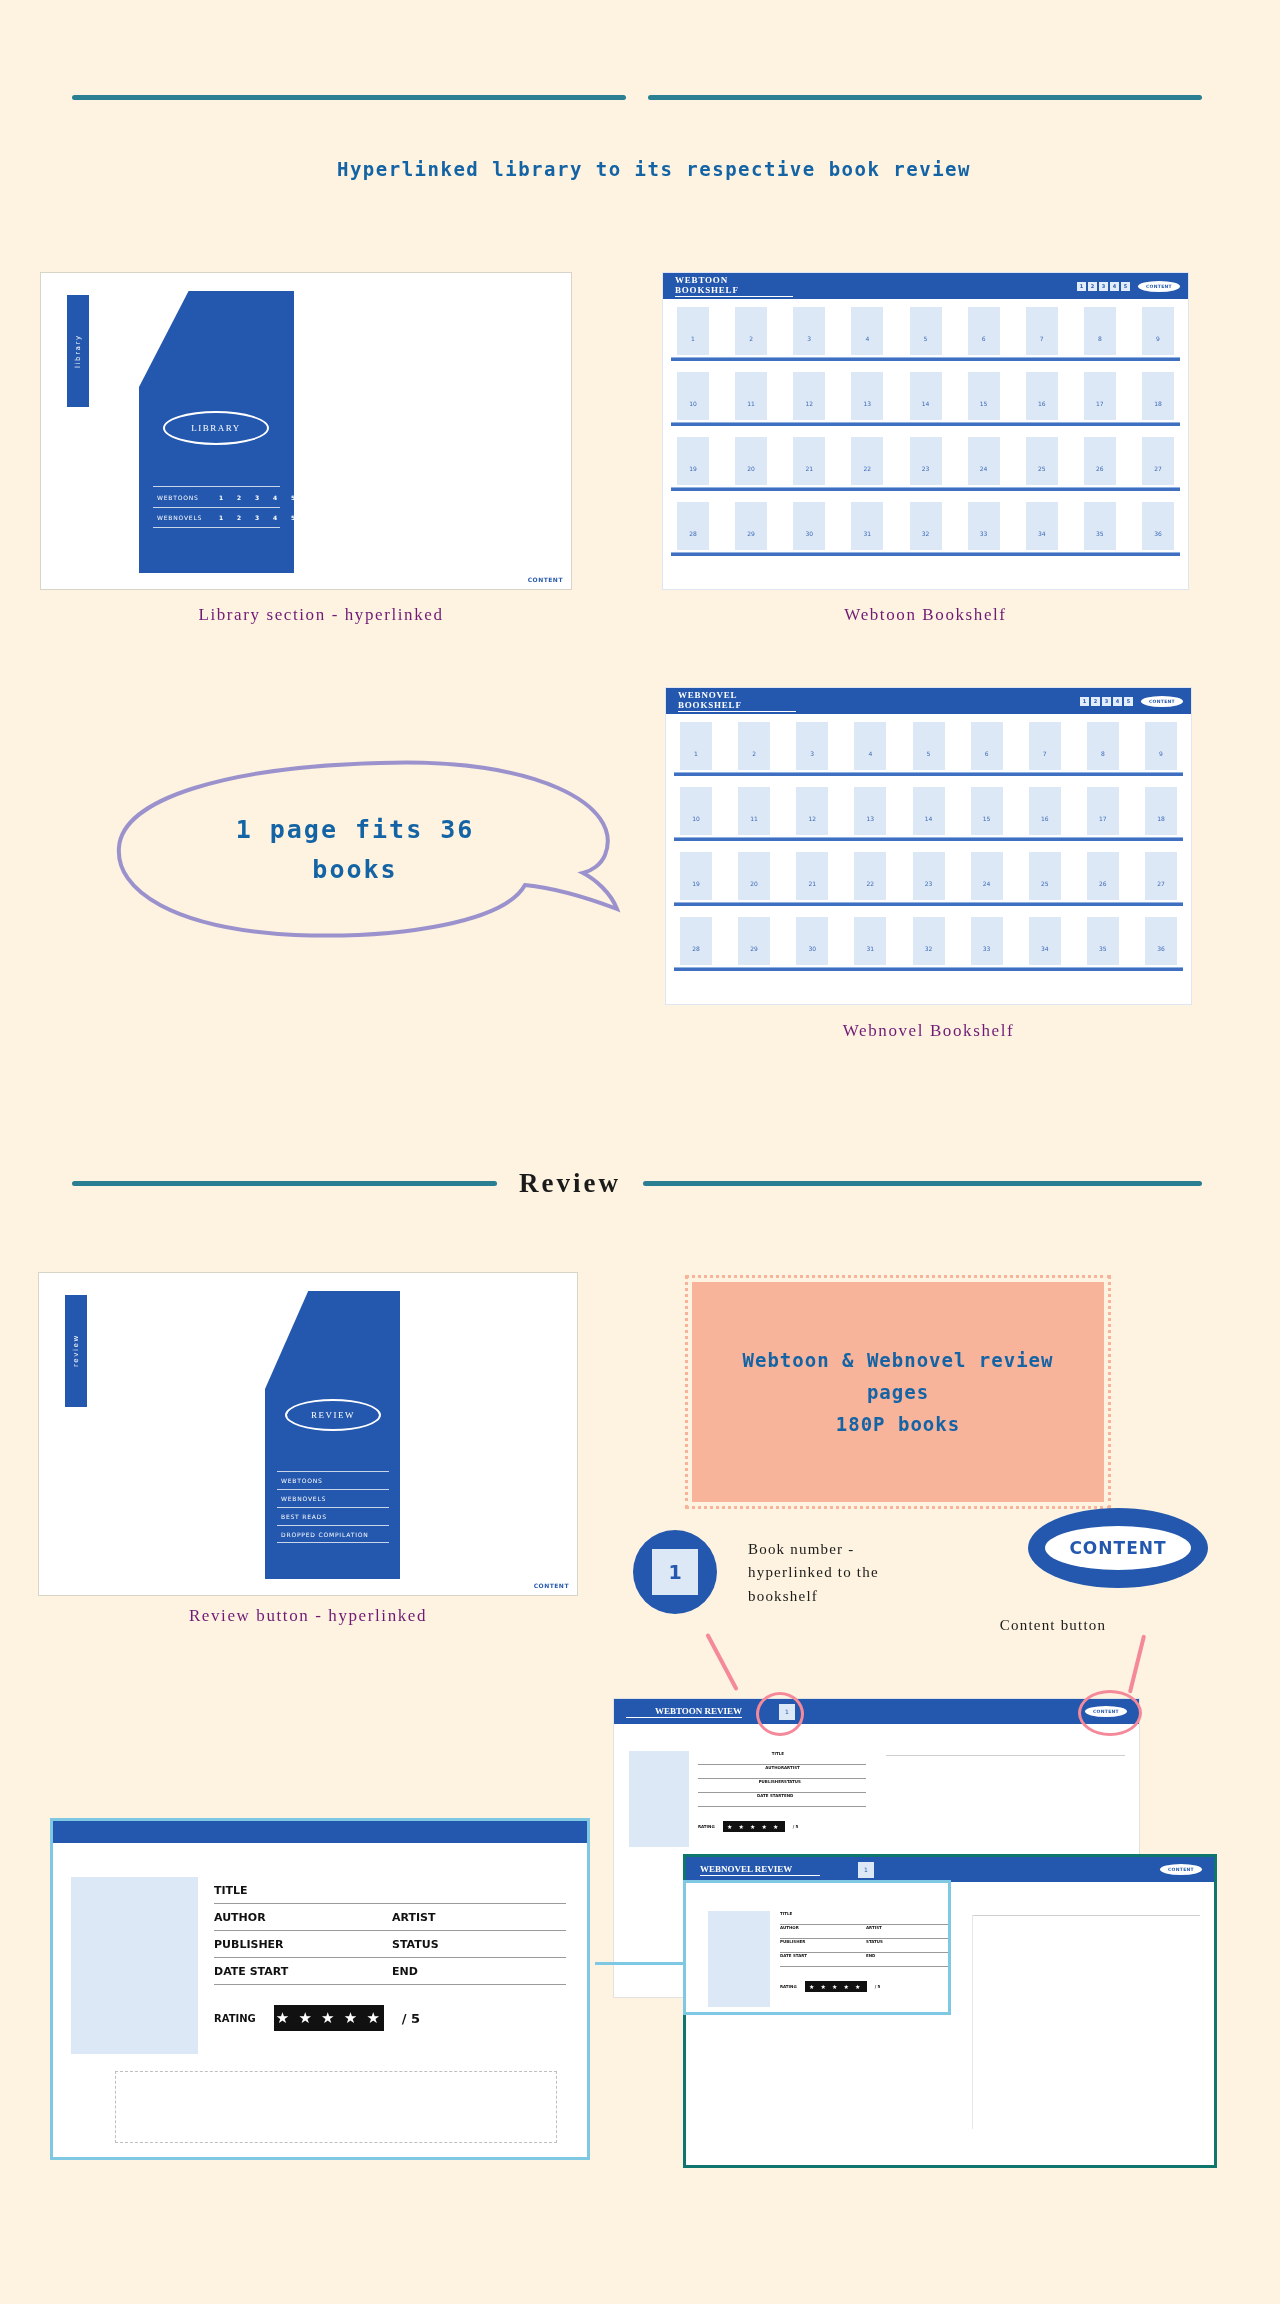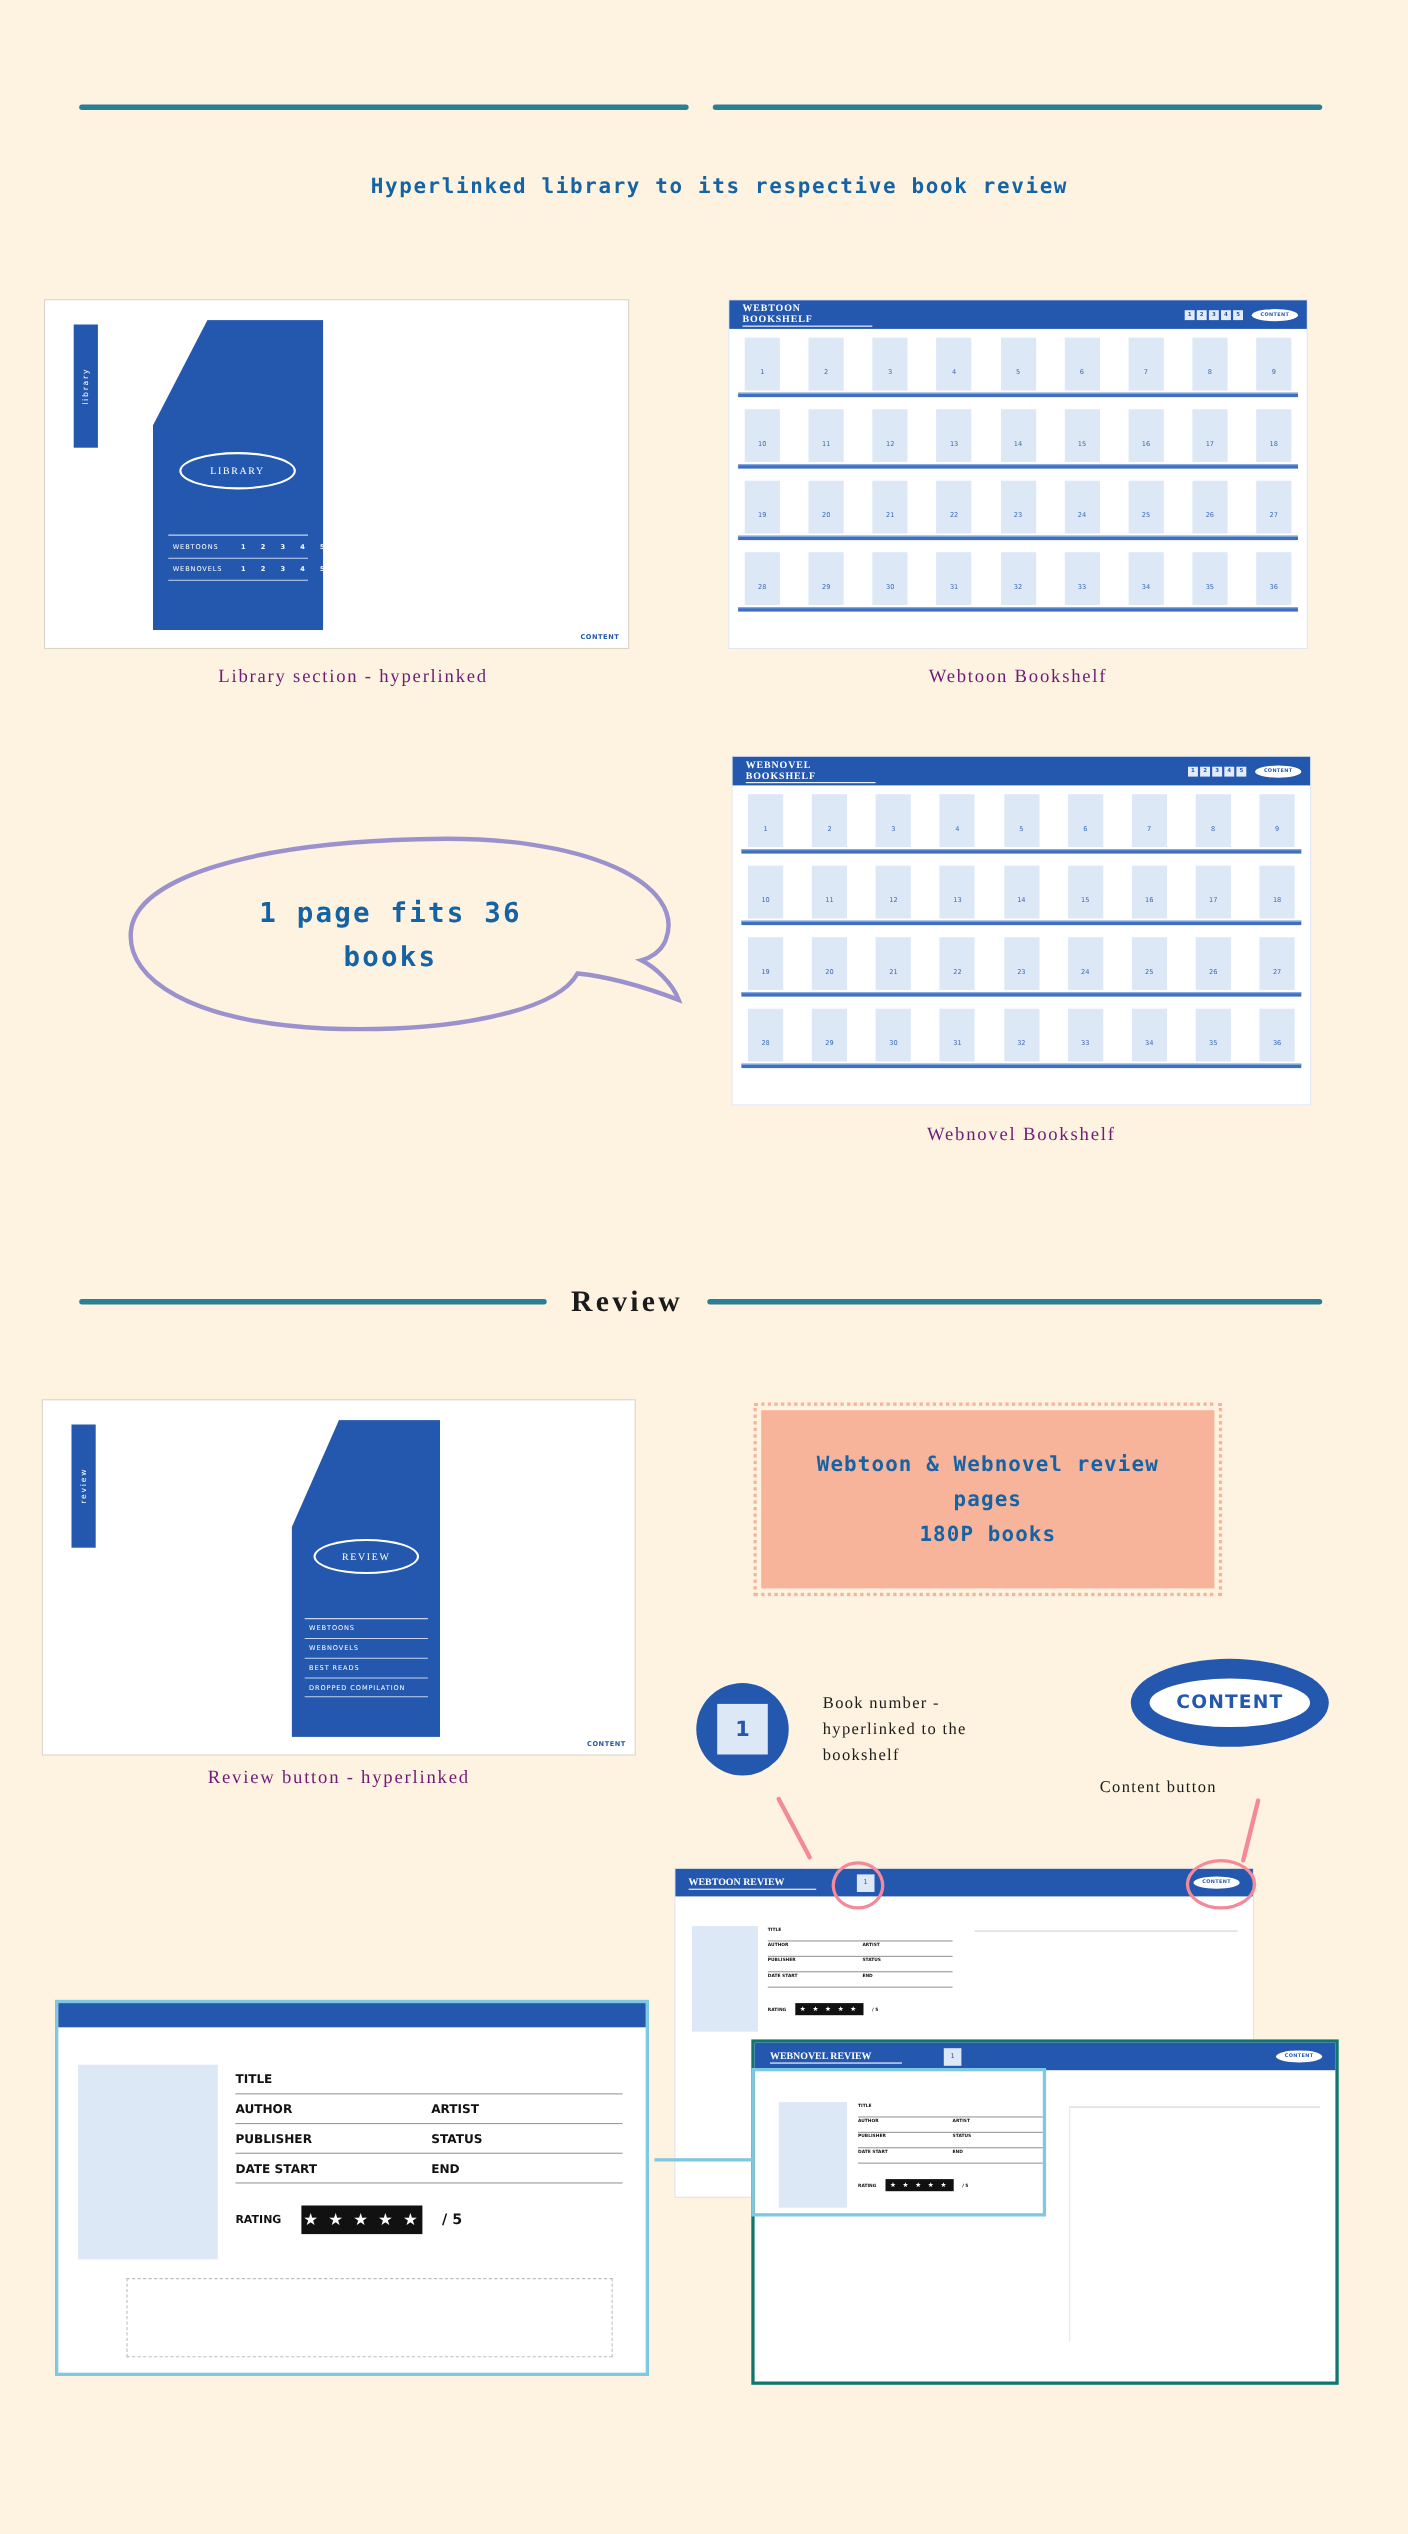--- a/index.html
+++ b/index.html
@@ -450,7 +450,7 @@
 </div>
 <div class="caption" style="left:38px; top:1606px; width:540px;">Review button - hyperlinked</div>
 
-<div class="peach" style="left:692px; top:1282px; width:412px; height:162px;">
+<div class="peach" style="left:692px; top:1282px; width:412px; height:220px;">
   <div>
     <div>Webtoon &amp; Webnovel review</div>
     <div>pages</div>

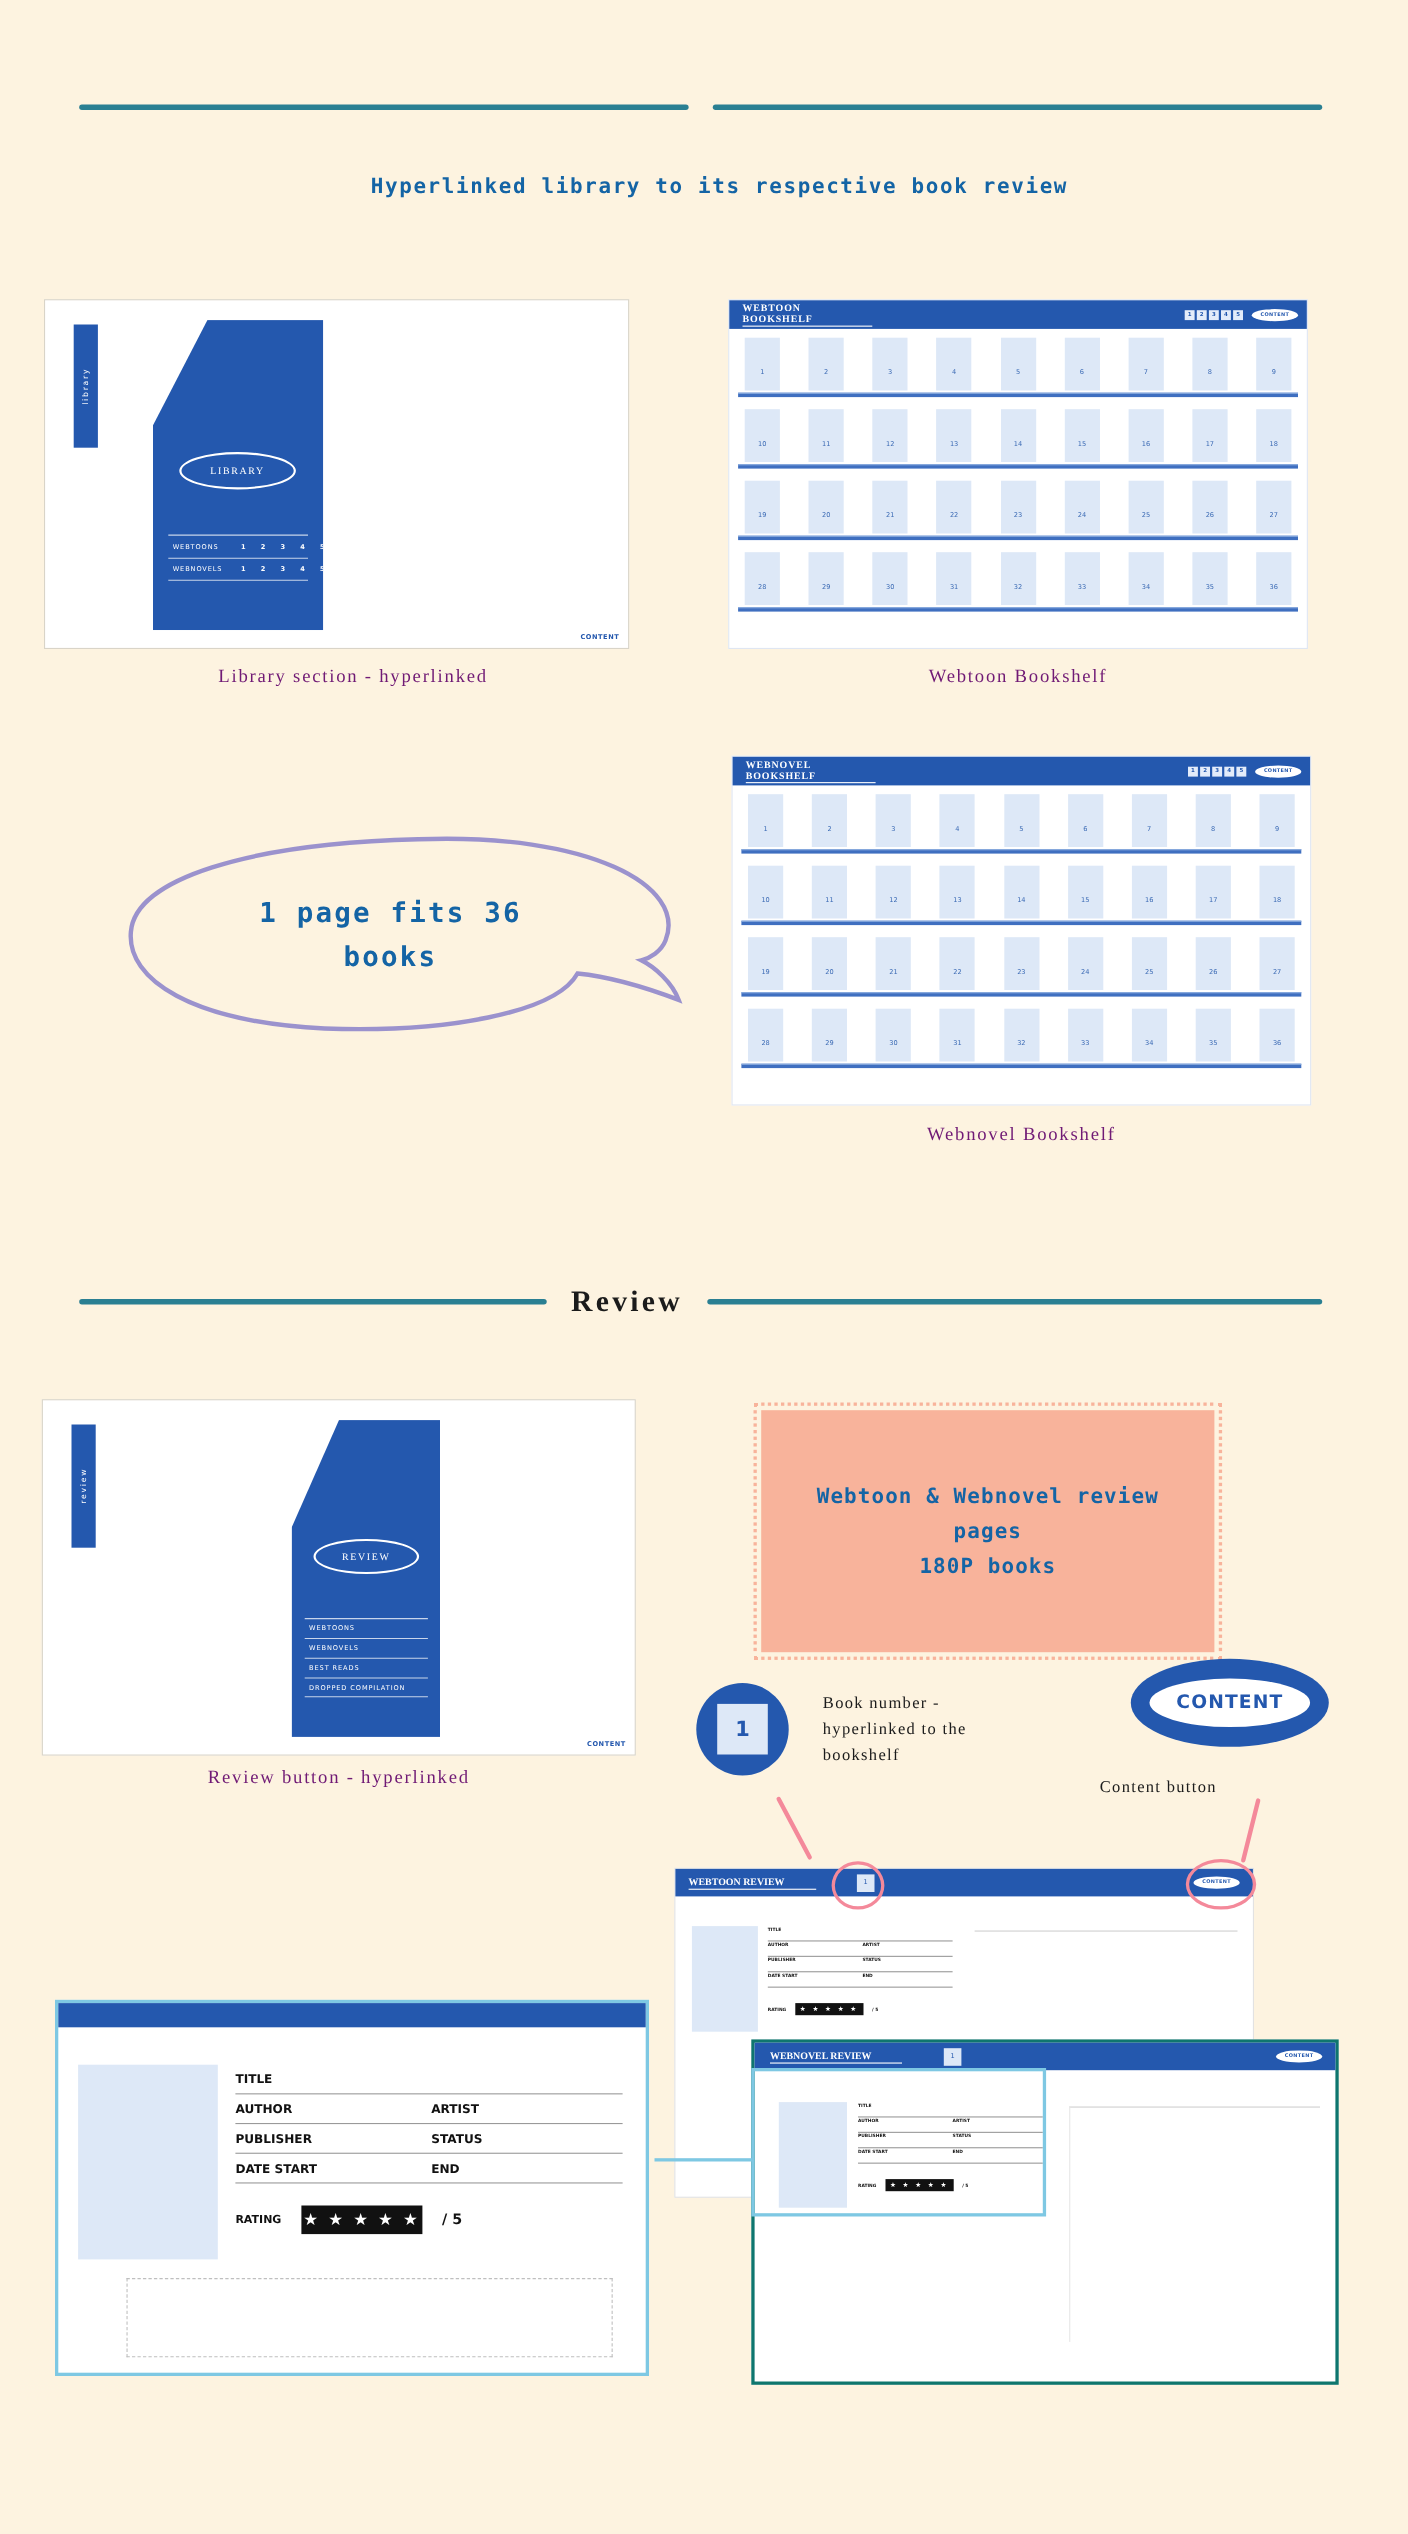--- a/index.html
+++ b/index.html
@@ -468,7 +468,7 @@
 </div>
 <div class="callout-text" style="left:953px; top:1614px; width:200px; text-align:center;">Content button</div>
 
-<div class="review-win" style="left:613px; top:1698px; width:527px; height:300px; border:1px solid #e2e2e2;">
+<div class="review-win" style="left:613px; top:1698px; width:527px; height:300px; border:1px solid #e2e2e2;text-align:right;">
   <div class="rw-bar" style="height:25px;">
     <div class="rw-title" style="margin-left:12px; font-size:9px; width:116px;">WEBTOON REVIEW</div>
     <div style="position:absolute; left:165px; width:16px; height:16px; background:#dde8f7; color:#2458ae; font-family:'DejaVu Sans',sans-serif; font-size:6px; display:flex; align-items:center; justify-content:center;">1</div>

